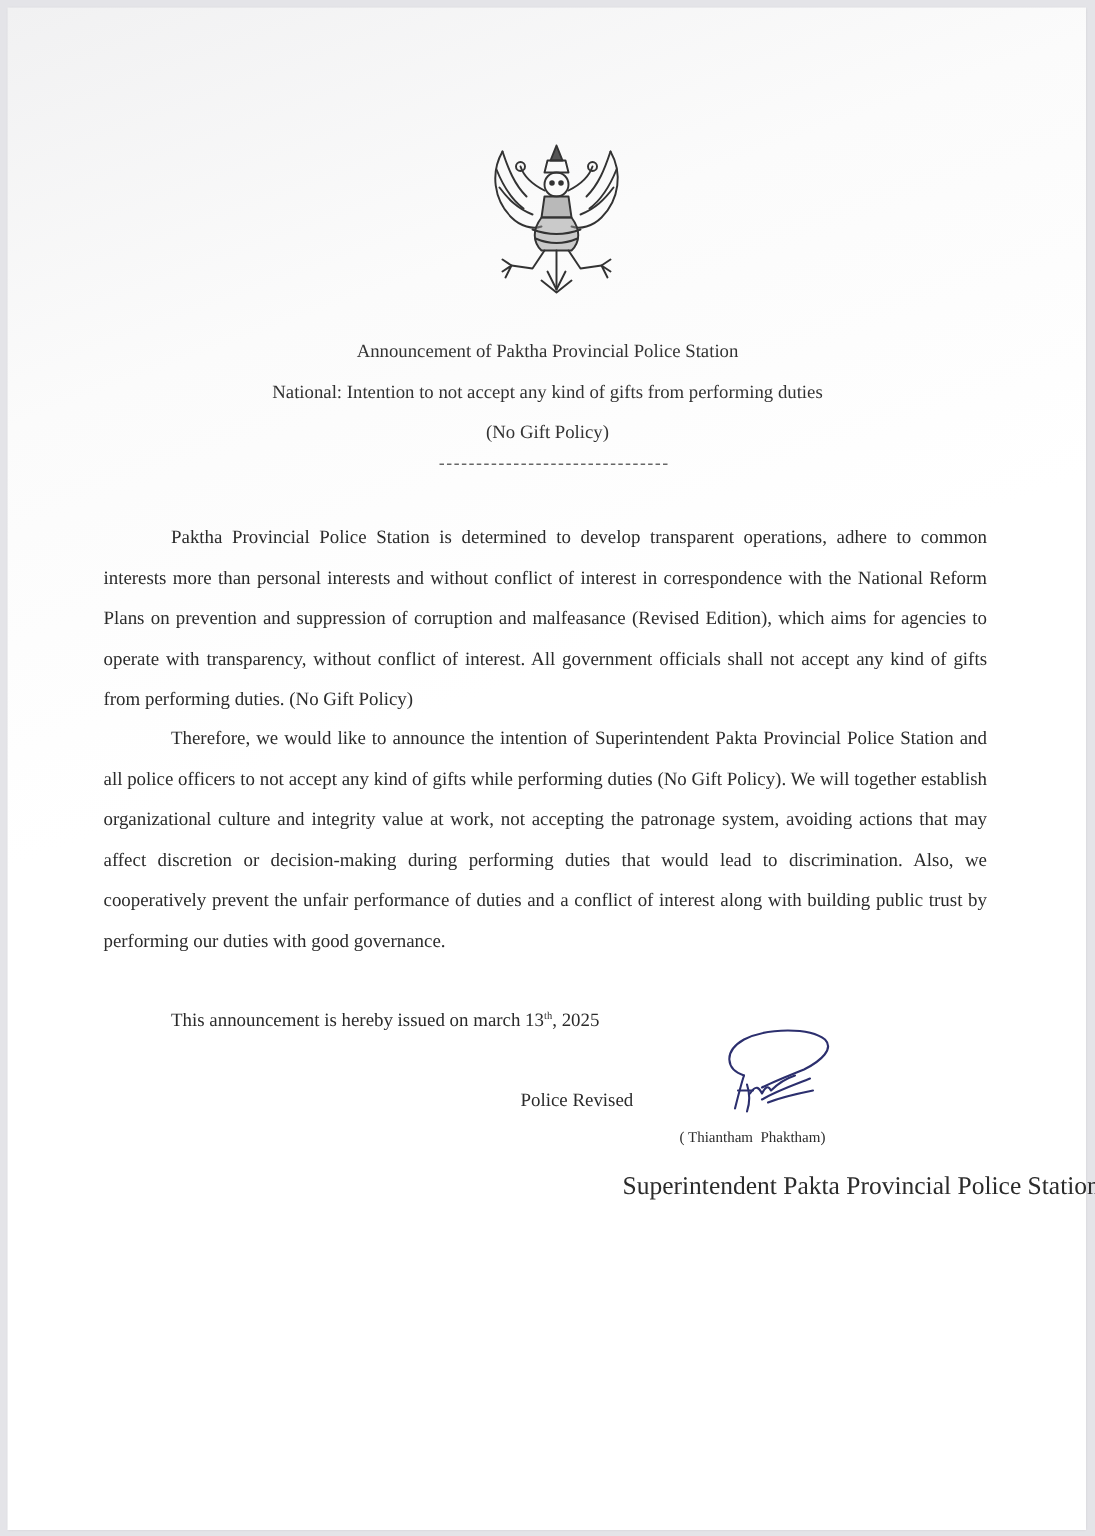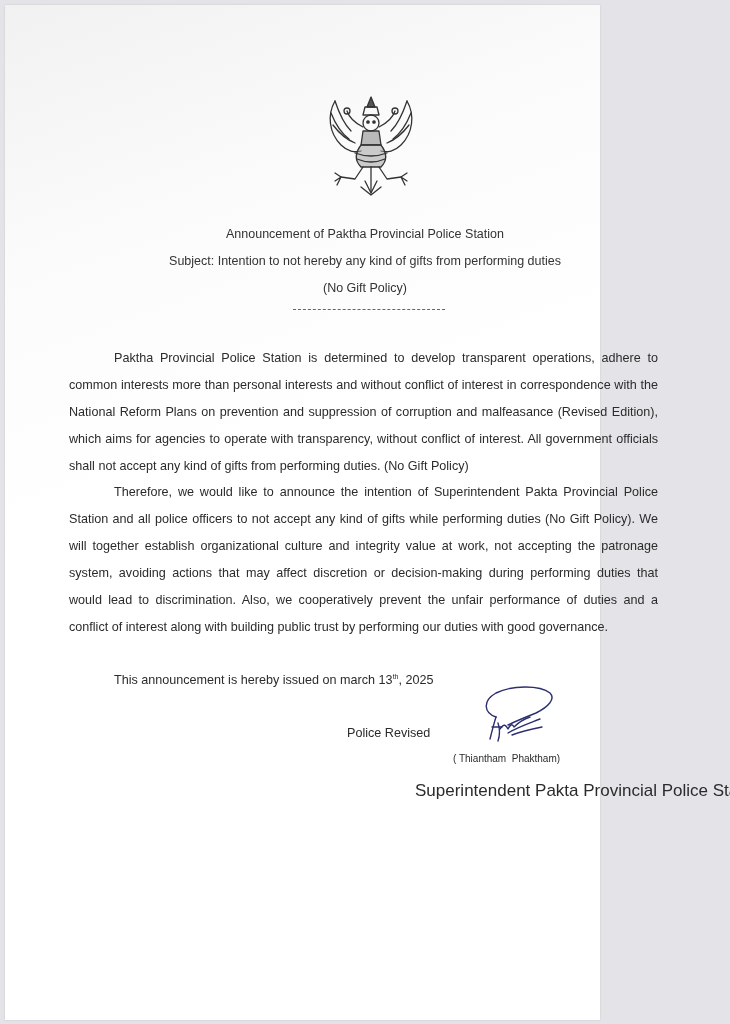--- a/index.html
+++ b/index.html
@@ -19,10 +19,11 @@
       position: absolute;
       left: 5px;
       top: 5px;
-      width: 595px;
+      width: 719px;
       height: 1015px;
       background: linear-gradient(160deg, #f1f1f2 0%, #fbfbfb 22%, #ffffff 45%, #ffffff 100%);
       box-shadow: 0 0 2px rgba(0,0,0,0.12);
+      font-family: Liberation Serif, serif;
     }
     .emblem {
       position: absolute;

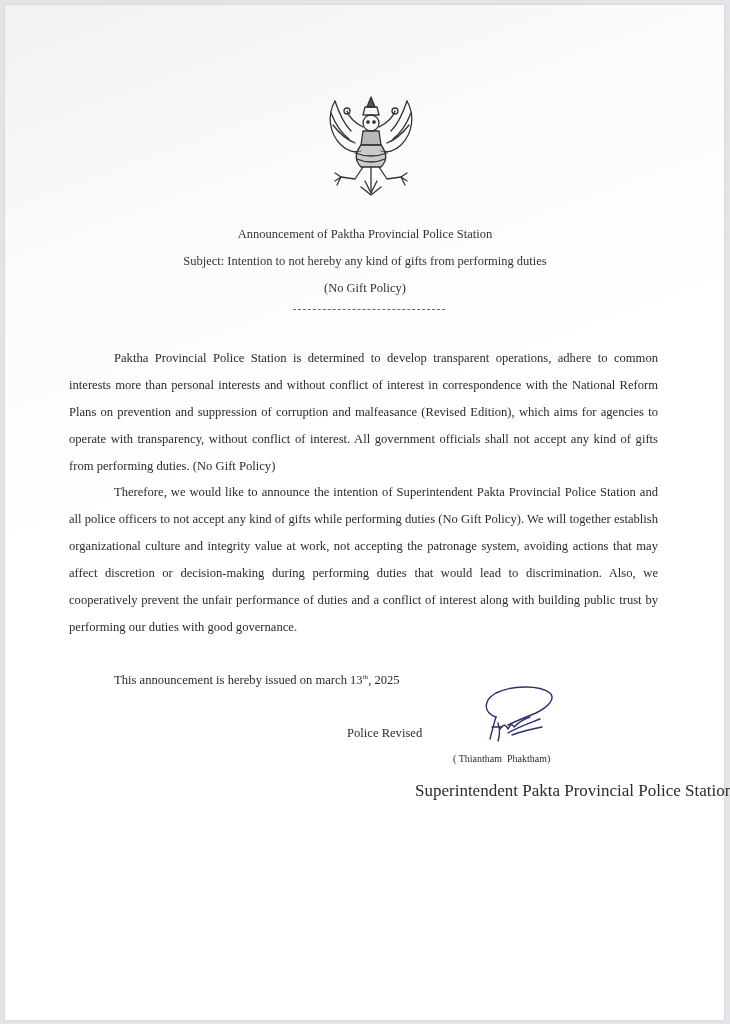--- a/index.html
+++ b/index.html
@@ -157,7 +157,7 @@
   </svg>
 
   <div class="heading h1" style="left:-5px;">Announcement of Paktha Provincial Police Station</div>
-  <div class="heading h2" style="left:-5px;">Subject: Intention to not hereby any kind of gifts from performing duties</div>
+  <div class="heading h2" style="left:-5px;">National: Intention to not accept any kind of gifts from performing duties</div>
   <div class="heading h3" style="left:-5px;">(No Gift Policy)</div>
   <div class="dashes"></div>
 

